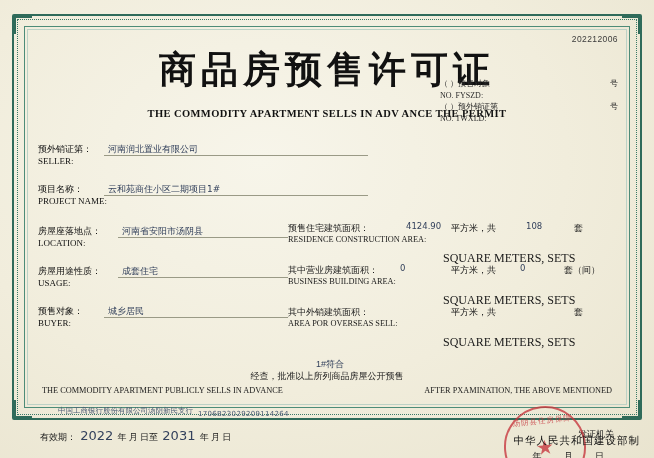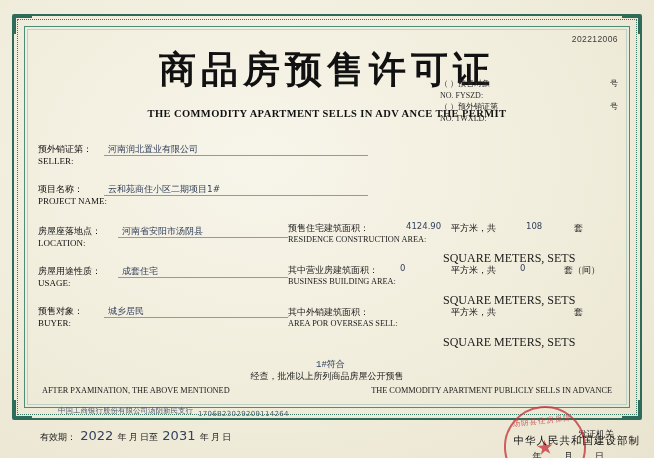--- a/index.html
+++ b/index.html
@@ -207,7 +207,7 @@
     position: absolute;
     left: 282px;
     top: 214px;
-    font-family: Liberation Mono, monospace;
+    font-family: Liberation Sans, sans-serif;
     font-size: 9px;
     color: #33415c;
   }

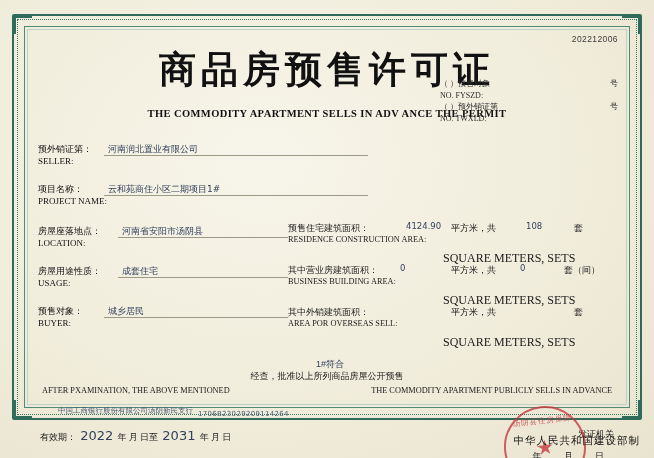--- a/index.html
+++ b/index.html
@@ -444,8 +444,8 @@
           <span>商品房屋公开预售</span>
         </div>
         <div class="line2">
+          <span>THE COMMODITY APARTMENT PUBLICLY SELLS IN ADVANCE</span>
           <span>AFTER PXAMINATION, THE ABOVE MENTIONED</span>
-          <span>THE COMMODITY APARTMENT PUBLICLY SELLS IN ADVANCE</span>
         </div>
       </div>
 

